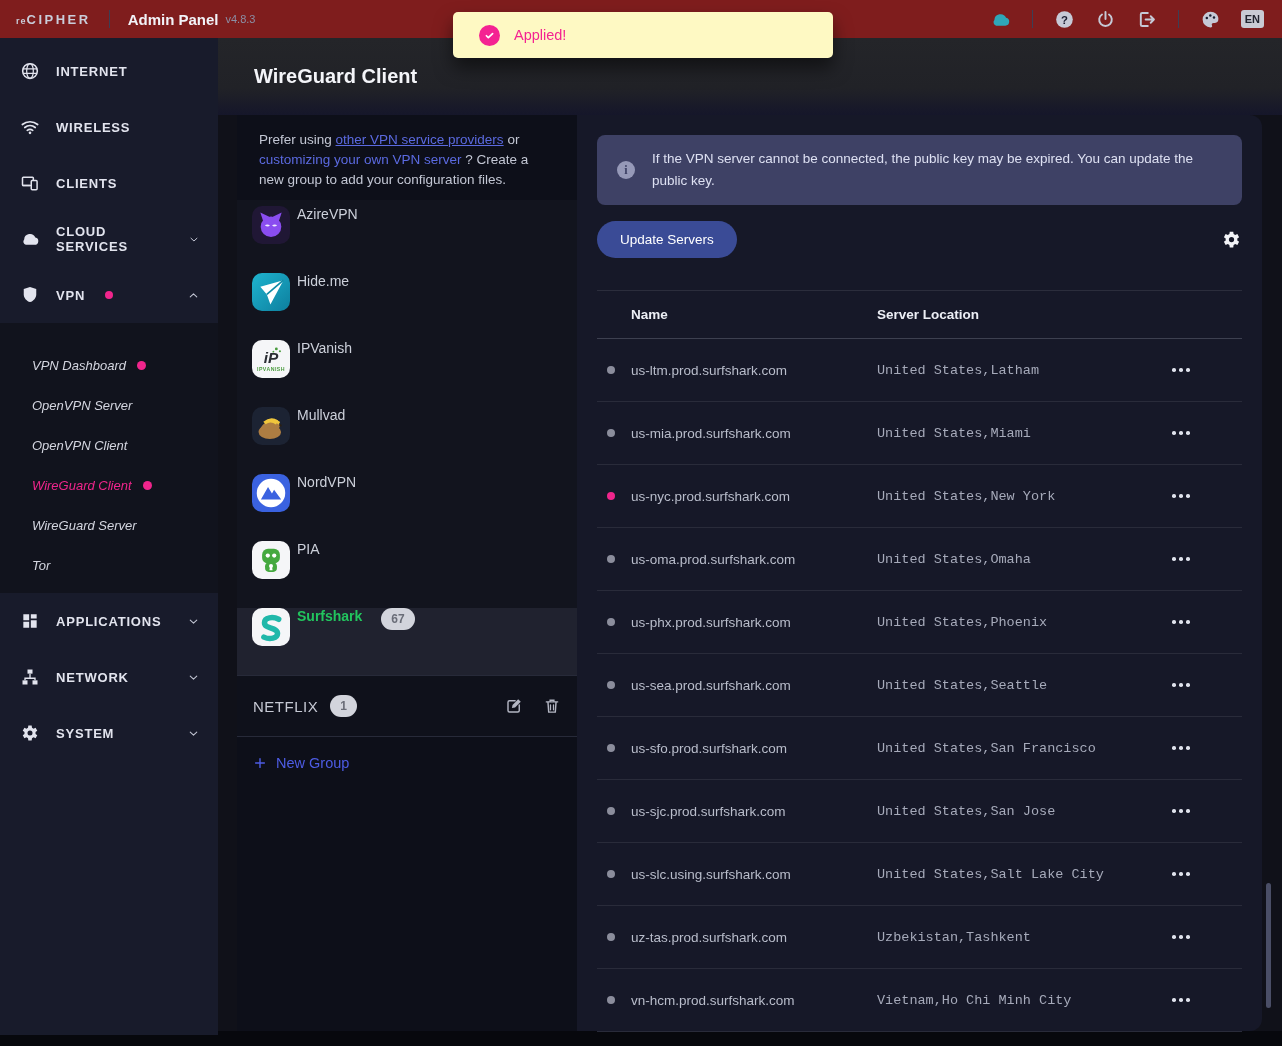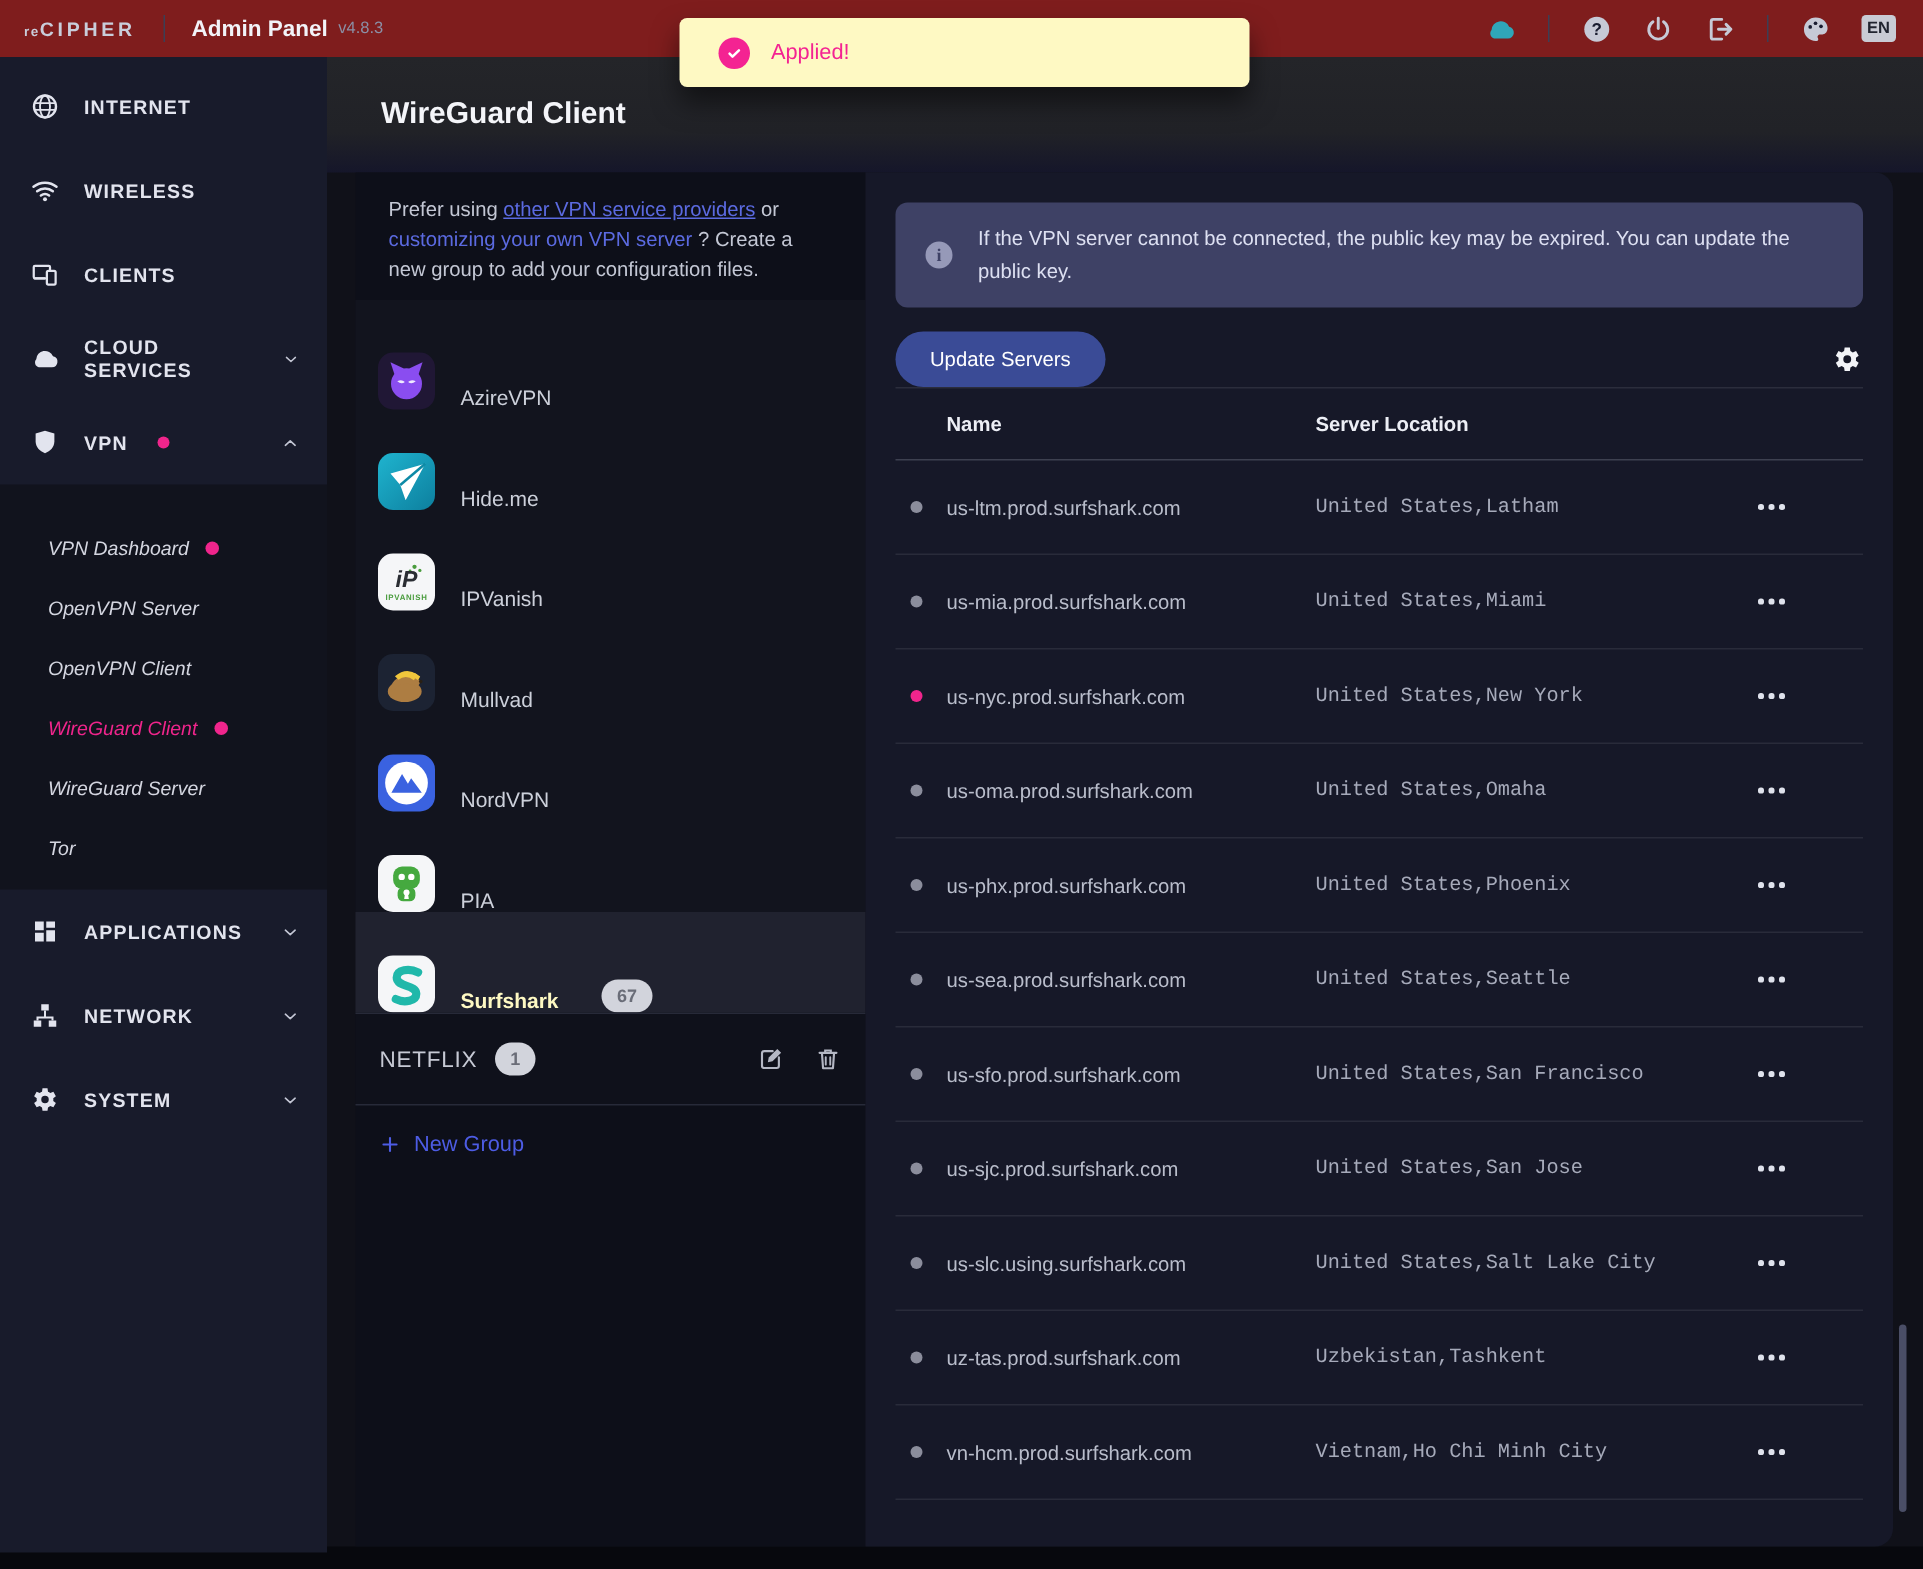--- a/index.html
+++ b/index.html
@@ -56,7 +56,7 @@
   .intro a { color:#5b6ae0; text-decoration:none; cursor:pointer; }
   .intro a.u { text-decoration:underline; }
   .provider-list { background:#12141e; padding-top:6px; }
-  .provider-item { height:67px; display:flex; align-items:flex-end; padding:0 15px; gap:17px; cursor:pointer; }
+  .provider-item { height:67px; display:flex; align-items:flex-start; padding:0 15px; gap:7px; cursor:pointer; }
   .provider-item.selected { background:#20222f; }
   .p-logo { width:38px; height:38px; border-radius:10px; flex:none; display:flex; align-items:center; justify-content:center; overflow:hidden; }
   .p-logo svg { width:100%; height:100%; }

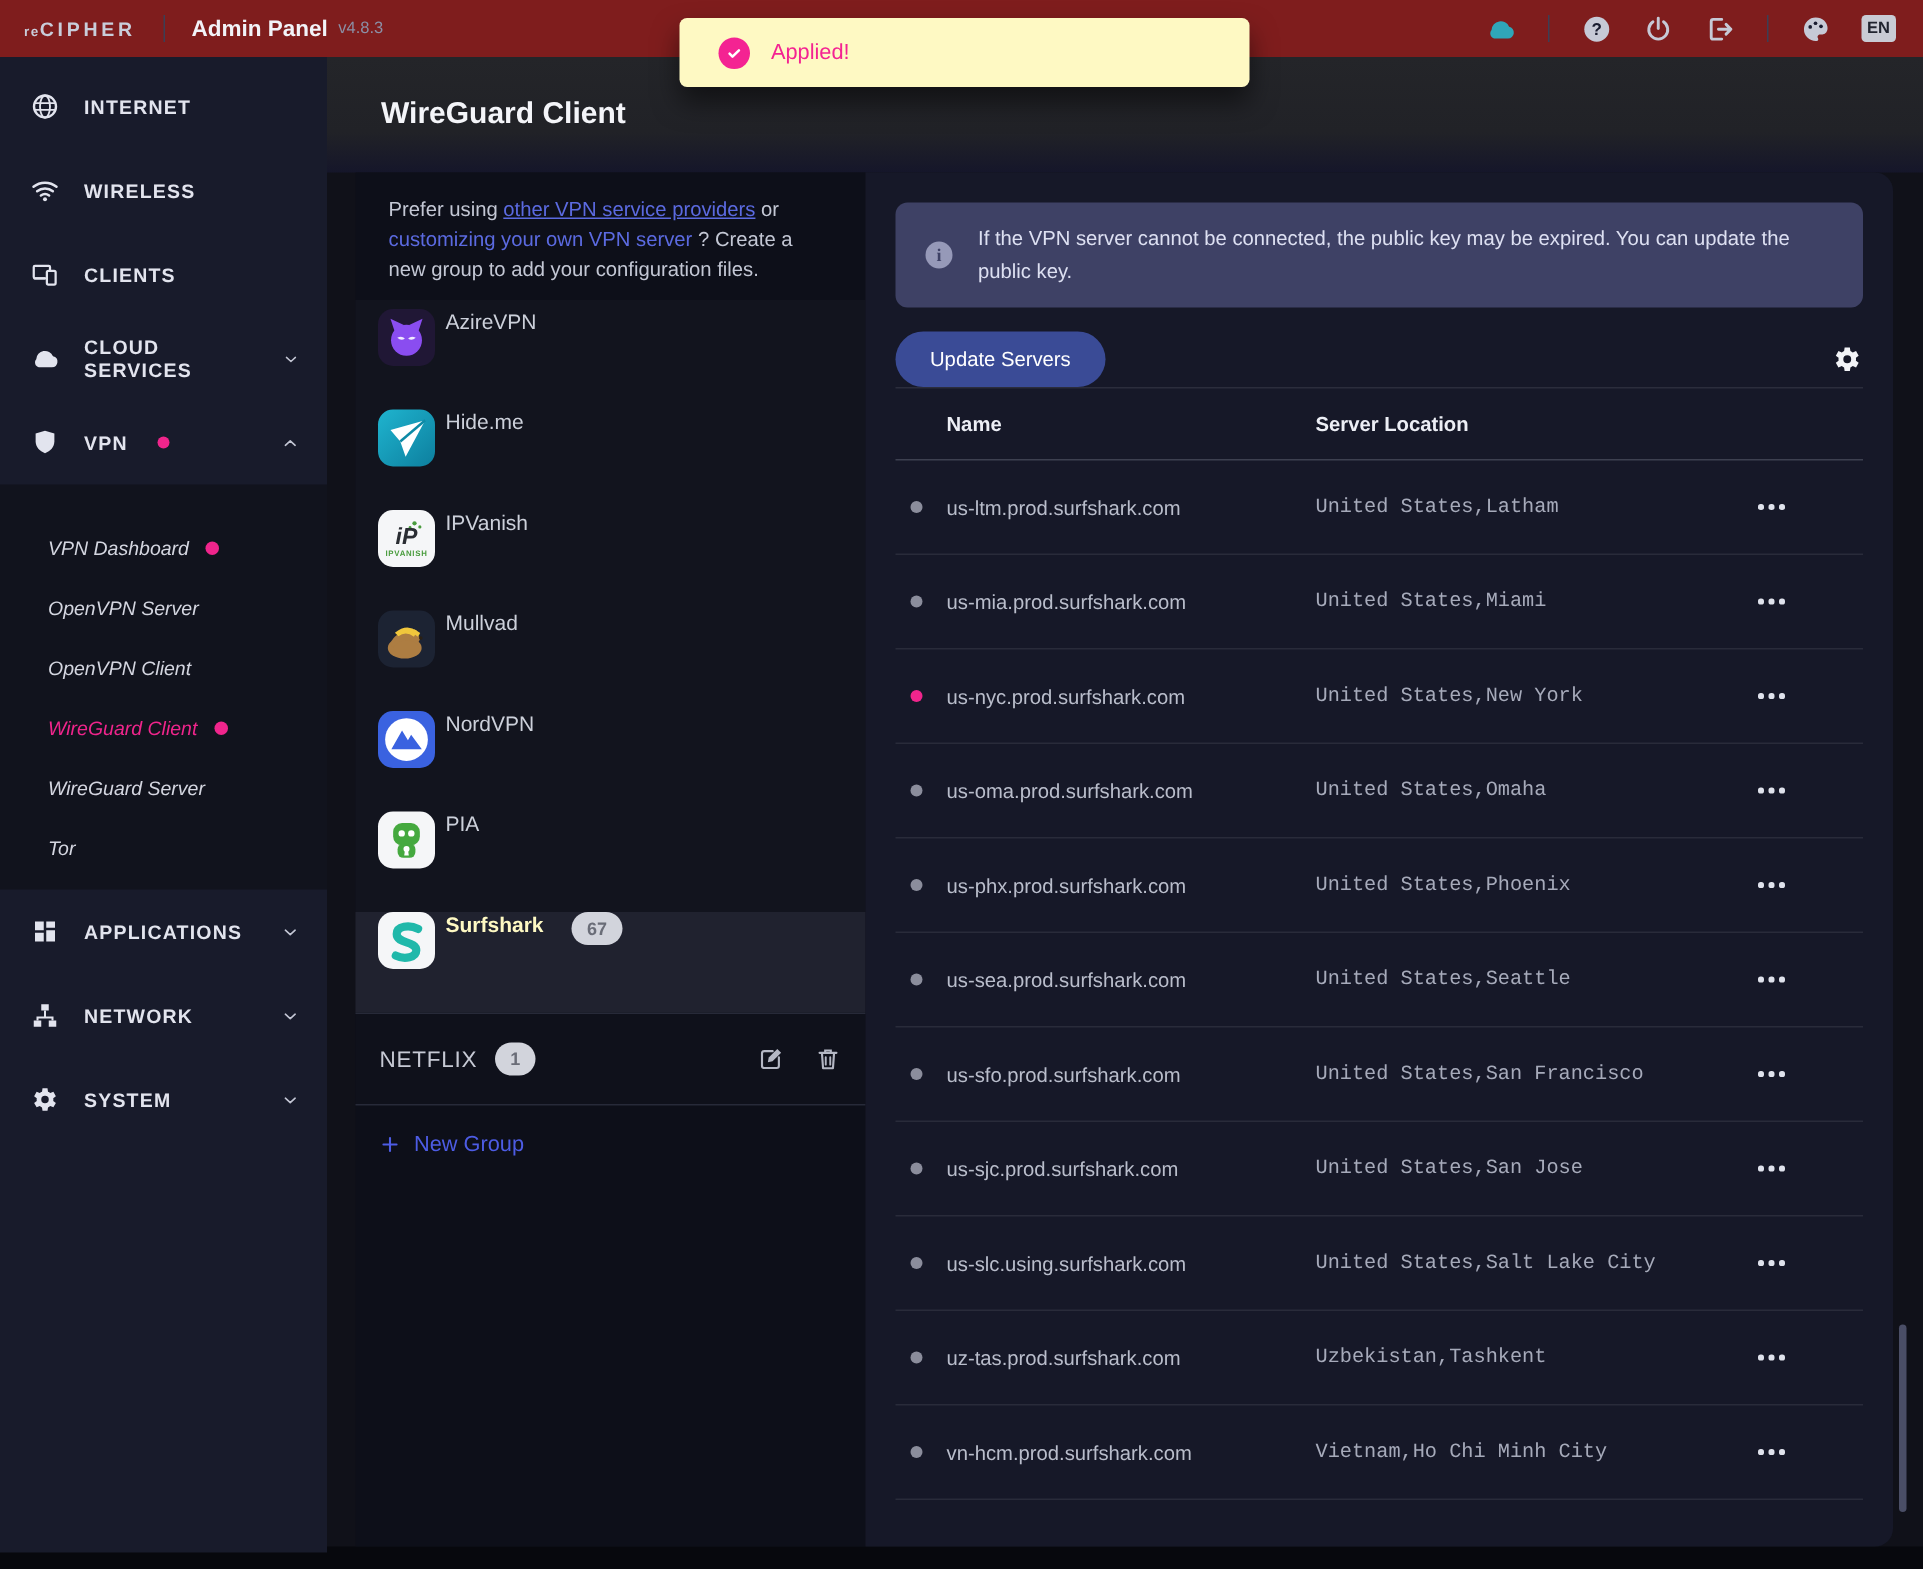--- a/index.html
+++ b/index.html
@@ -91,7 +91,7 @@
                 cursor:pointer; font-family:"Liberation Sans", sans-serif; }
   .gear-btn { width:21px; height:21px; color:#f2f3f7; cursor:pointer; display:flex; }
   .gear-btn svg { width:100%; height:100%; }
-  .server-table { margin-top:0; }
+  .server-table { margin-top:32px; }
   .thead, .srow { display:grid; grid-template-columns:34px 246px 1fr 80px; align-items:center; }
   .thead { height:49px; border-top:1px solid #2b2d3c; border-bottom:1px solid #3d4050; }
   .th { color:#eceef5; font-size:13.5px; font-weight:700; }

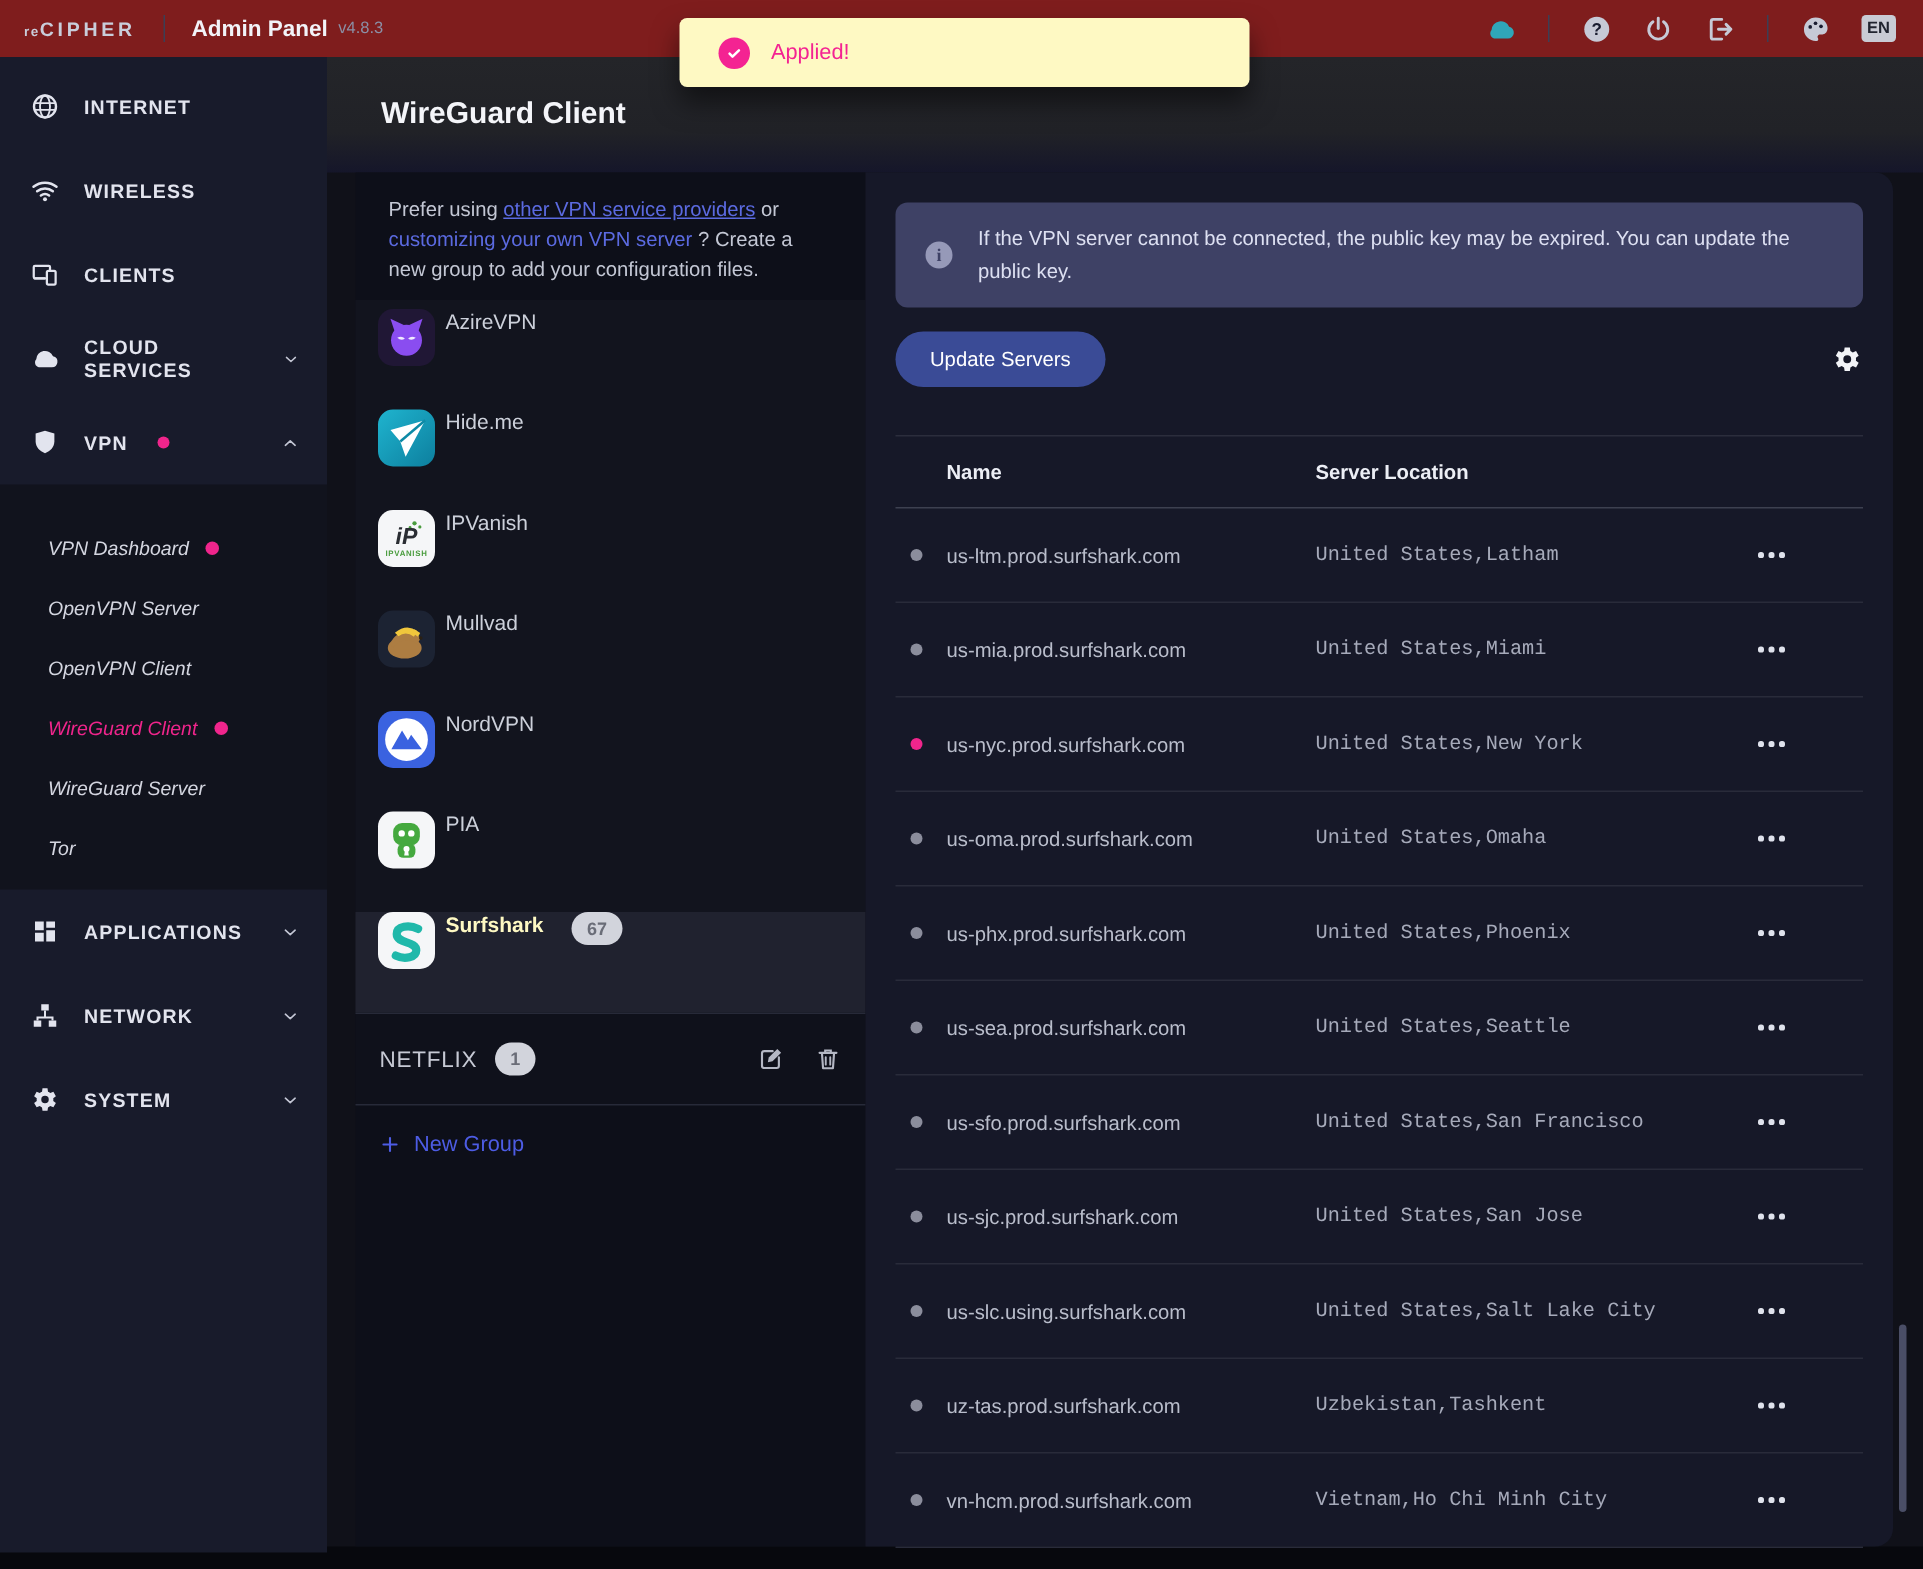--- a/index.html
+++ b/index.html
@@ -61,7 +61,7 @@
   .p-logo { width:38px; height:38px; border-radius:10px; flex:none; display:flex; align-items:center; justify-content:center; overflow:hidden; }
   .p-logo svg { width:100%; height:100%; }
   .p-name { color:#ccd0da; font-size:14px; }
-  .provider-item.selected .p-name { color:#fef9c3; font-weight:700; }
+  .provider-item.selected .p-name { color:#22c55e; font-weight:700; }
   .count-badge { background:#d2d4dc; color:#6a6d78; font-size:12px; font-weight:700; padding:4px 10px; border-radius:12px; margin-left:12px; }
   [data-name="azirevpn-logo-icon"]  { background:#201735; }
   [data-name="hideme-logo-icon"]    { background:linear-gradient(135deg,#1fb4cf,#0d7f9e); }

